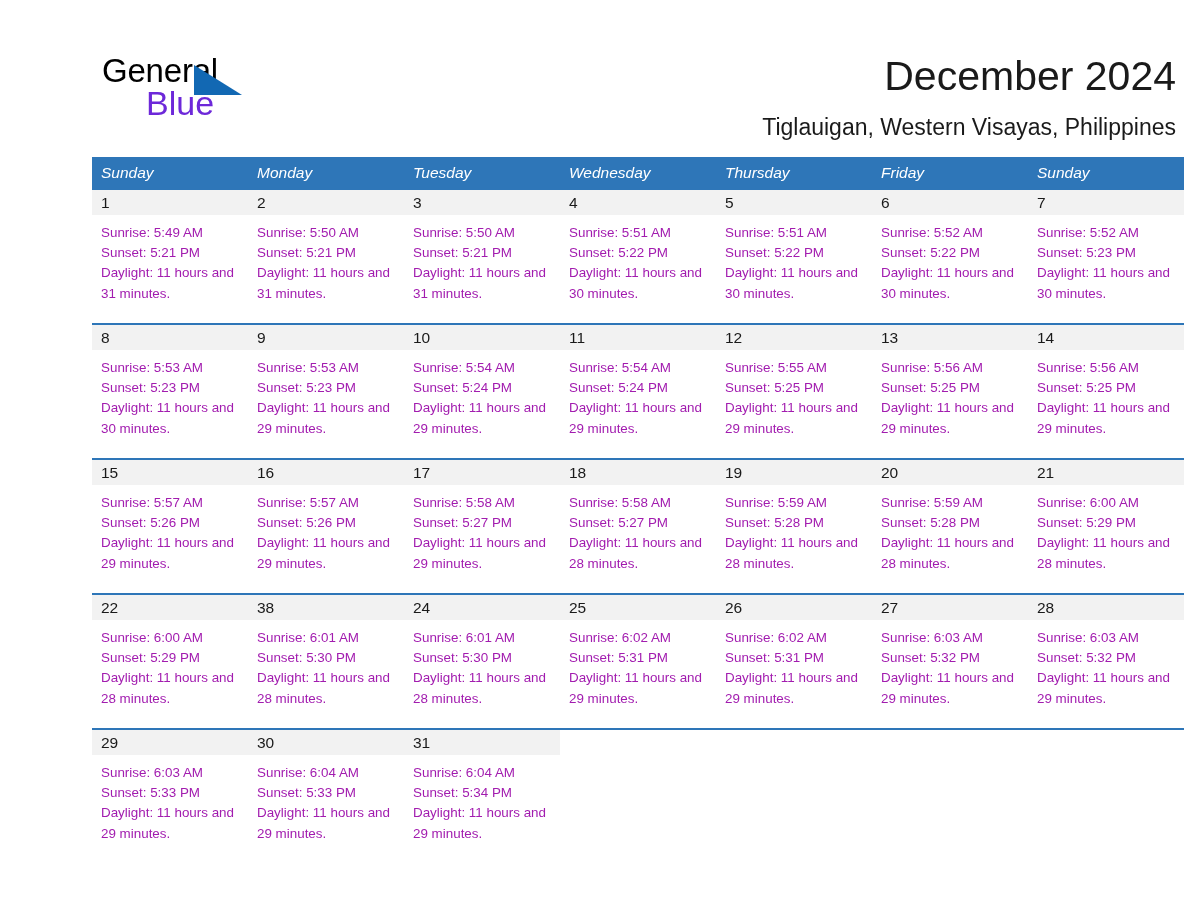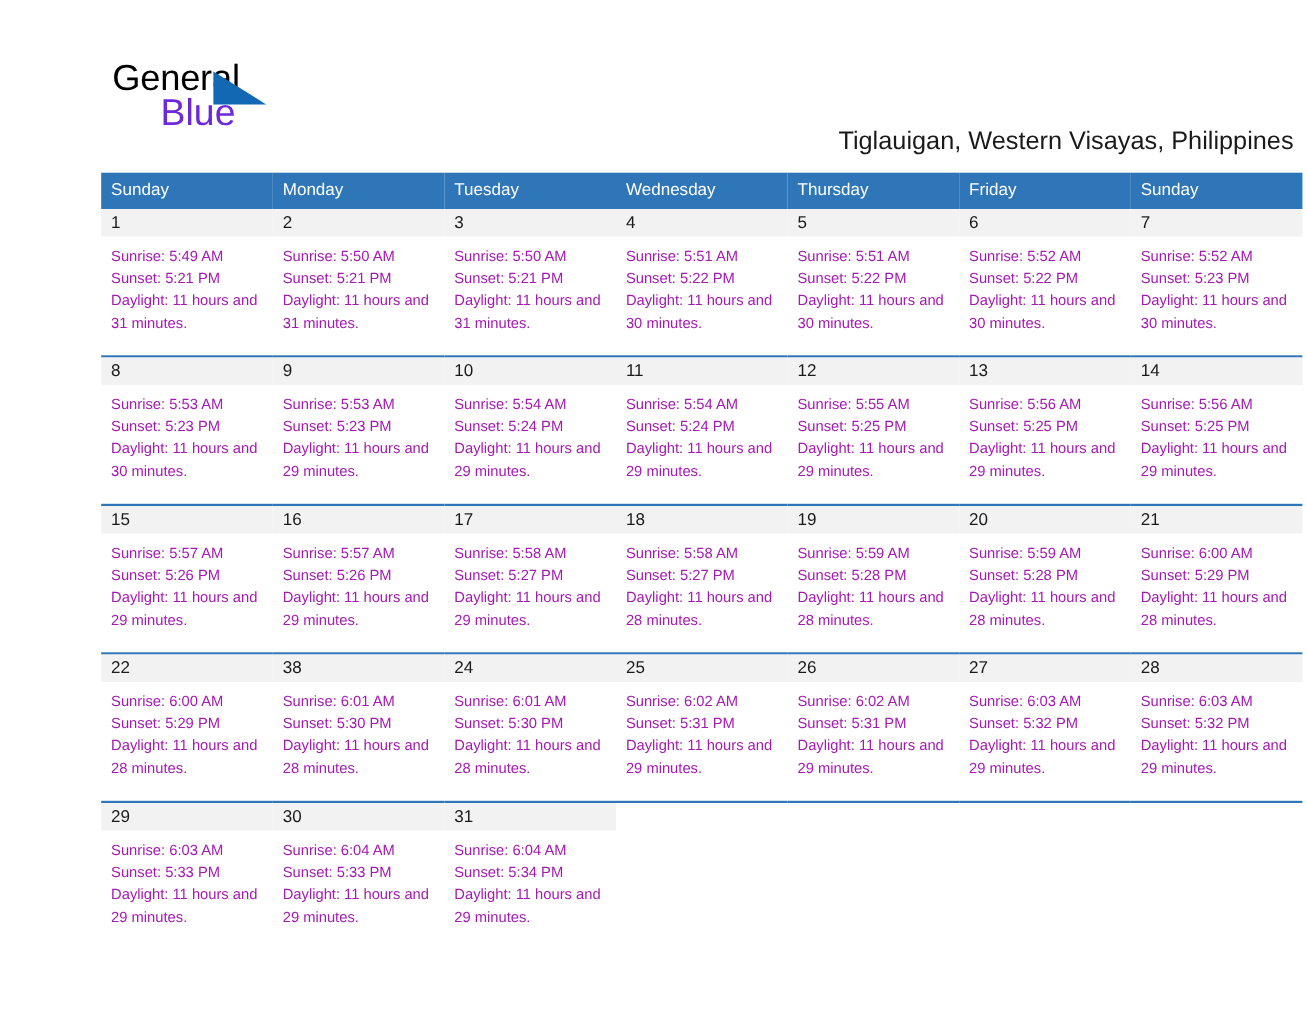--- a/index.html
+++ b/index.html
@@ -159,6 +159,7 @@
       <span class="logo-blue">Blue</span>
     </div>
 
+    <div class="title">December 2024</div>
     <div class="subtitle">Tiglauigan, Western Visayas, Philippines</div>
   </div>
 

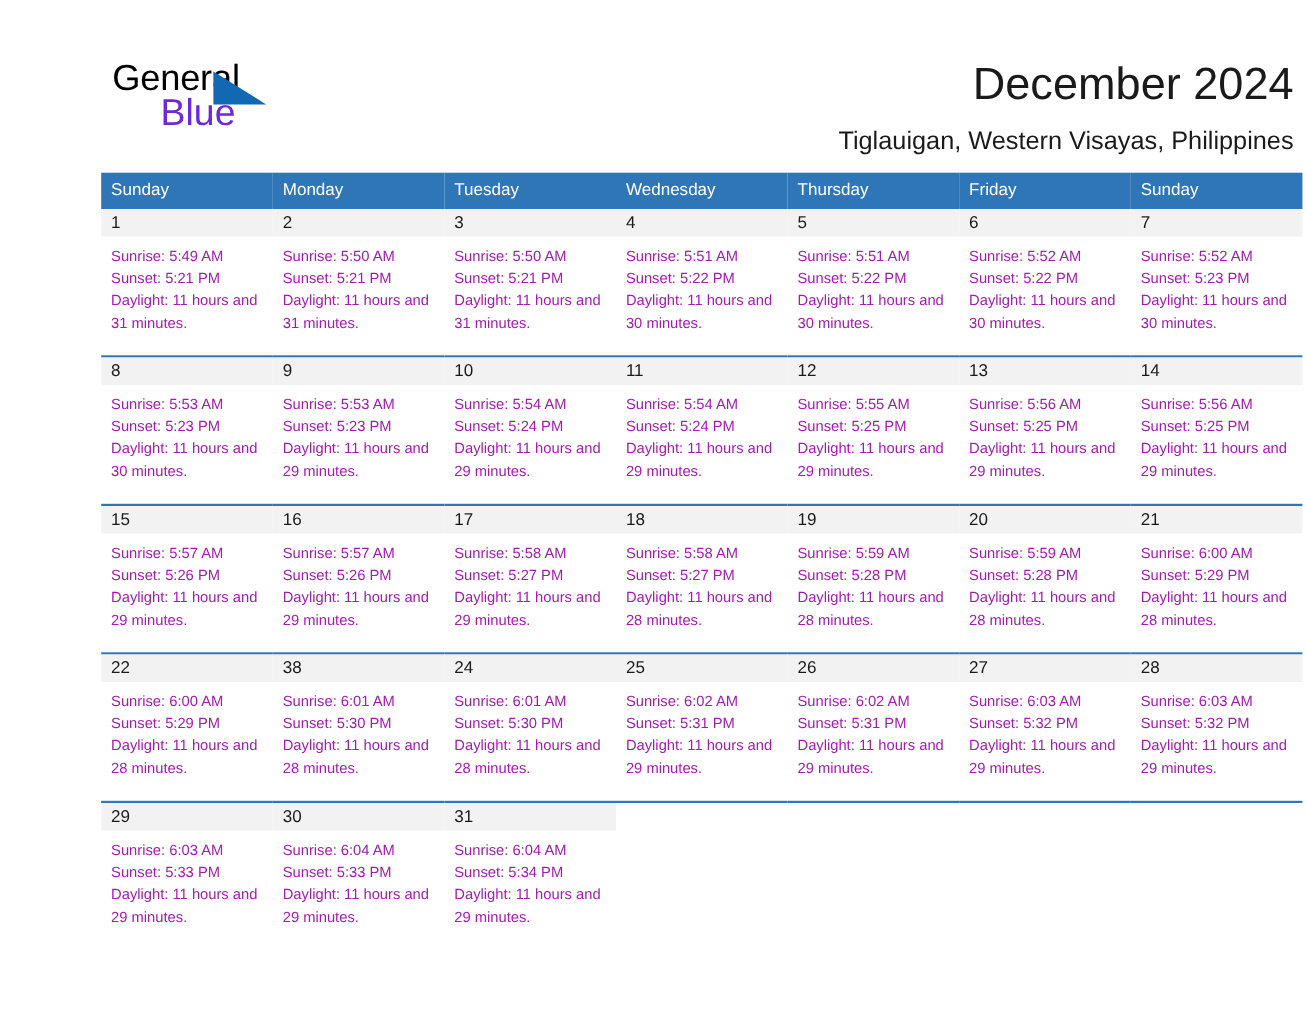--- a/index.html
+++ b/index.html
@@ -107,6 +107,7 @@
     padding: 7px 0 8px 9px;
     height: 17px;
     border: none;
+    font-style: italic;
   }
   .cal-table td {
     vertical-align: top;

